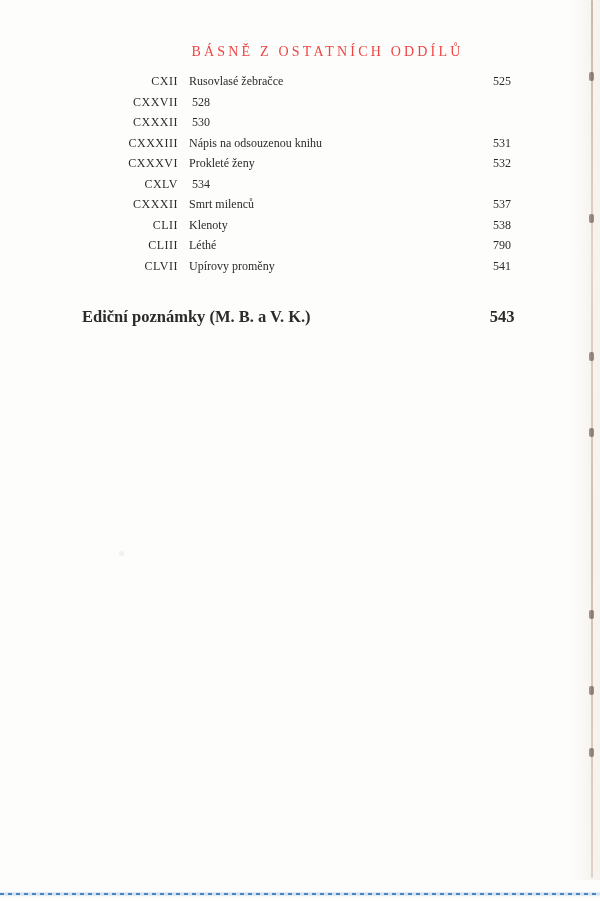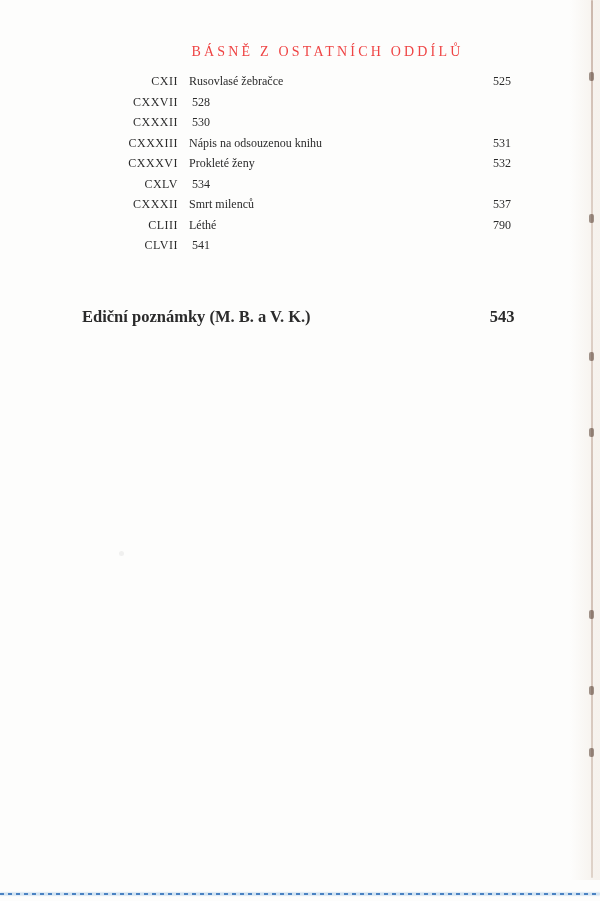--- a/index.html
+++ b/index.html
@@ -138,6 +138,11 @@
     <span class="pageno">537</span>
   </div>
   <div class="row">
+    <span class="num">CLII</span>
+    <span class="title">Klenoty</span>
+    <span class="pageno">538</span>
+  </div>
+  <div class="row">
     <span class="num">CLIII</span>
     <span class="title">Léthé</span>
     <span class="pageno">790</span>

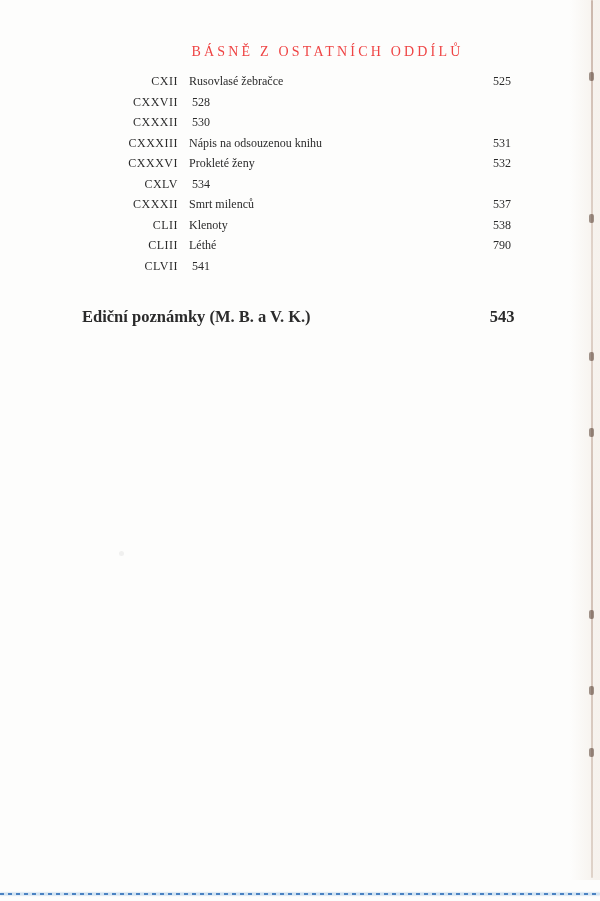--- a/index.html
+++ b/index.html
@@ -149,6 +149,7 @@
   </div>
   <div class="row">
     <span class="num">CLVII</span>
+    <span class="title">Upírovy proměny</span>
     <span class="pageno">541</span>
   </div>
 </div>

